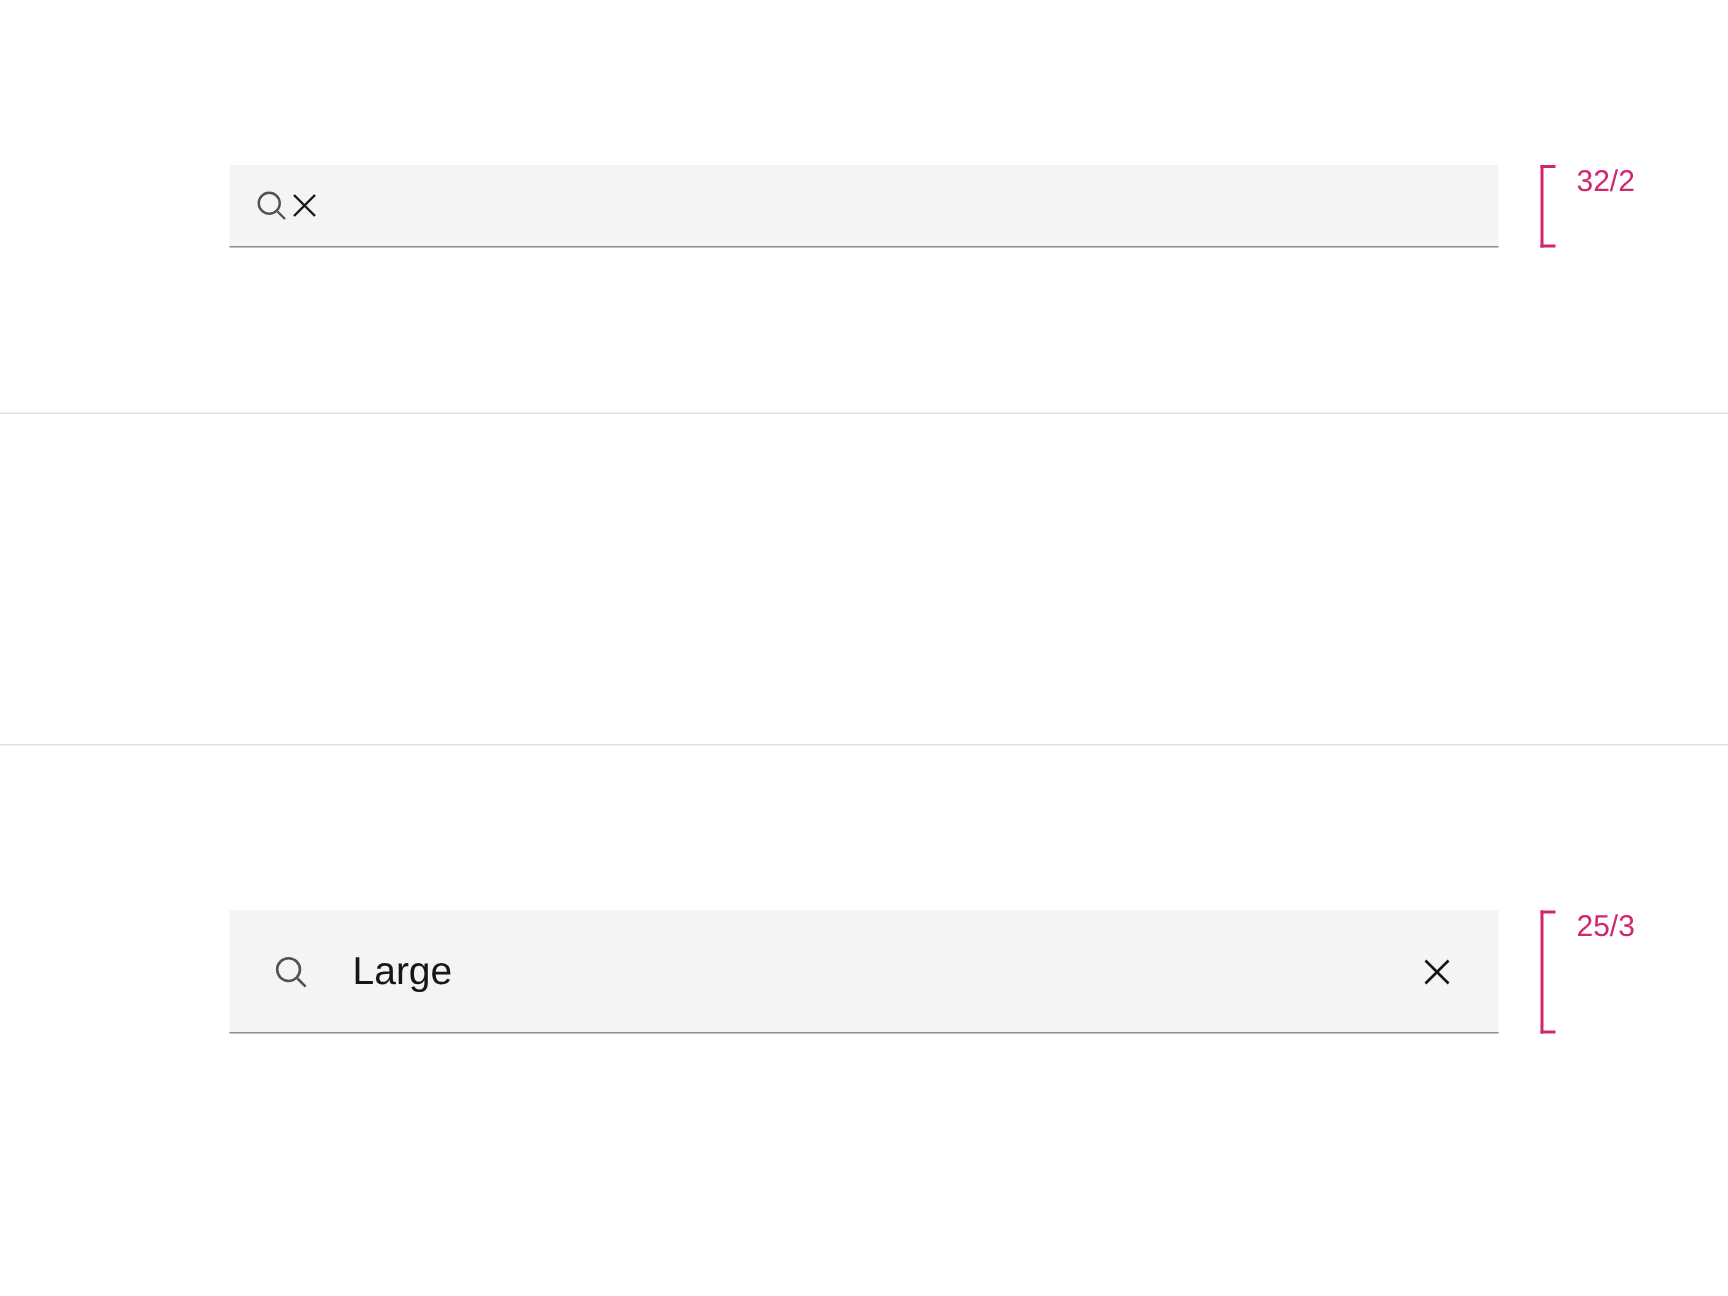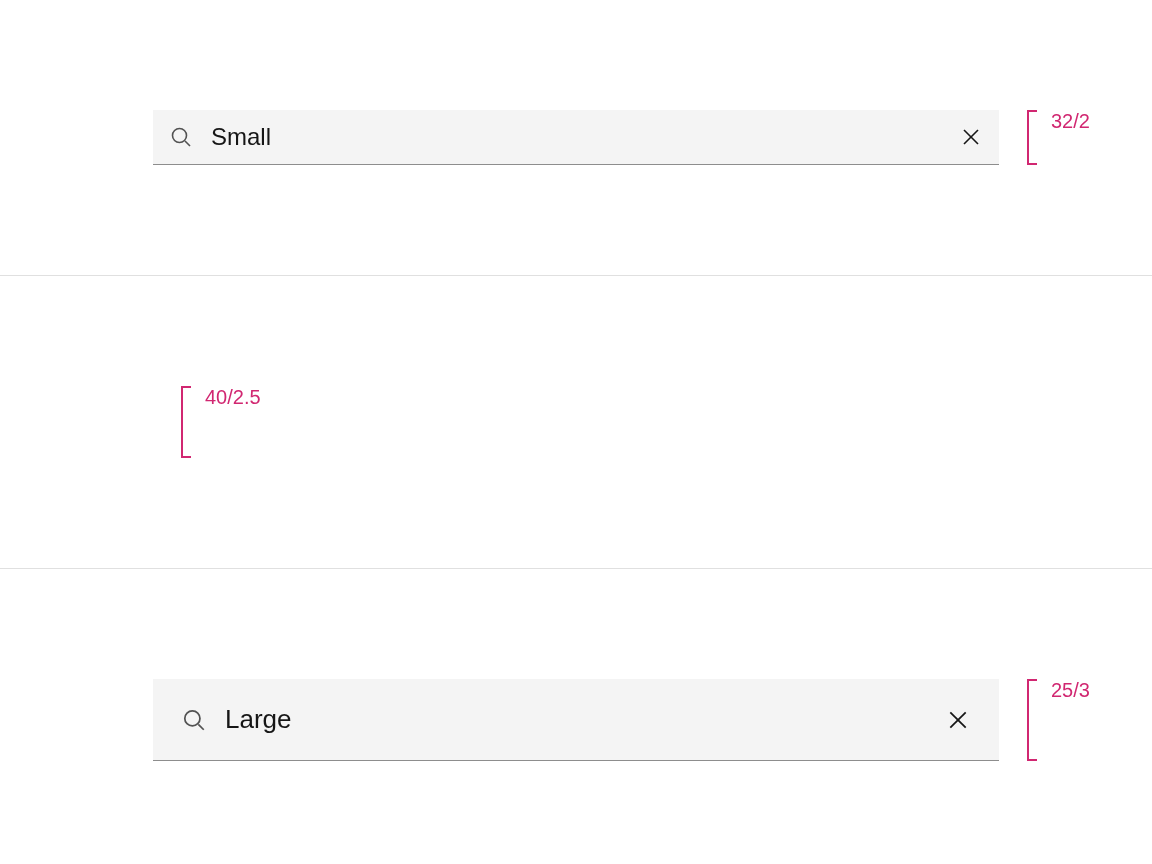--- a/index.html
+++ b/index.html
@@ -124,7 +124,6 @@
           <line x1="16" y1="16" x2="21" y2="21"></line>
         </svg>
       </span>
-      <span class="search-text">Small</span>
       <span>
         <svg class="close-icon-svg" width="20" height="20" viewBox="0 0 20 20">
           <line x1="3" y1="3" x2="17" y2="17"></line>

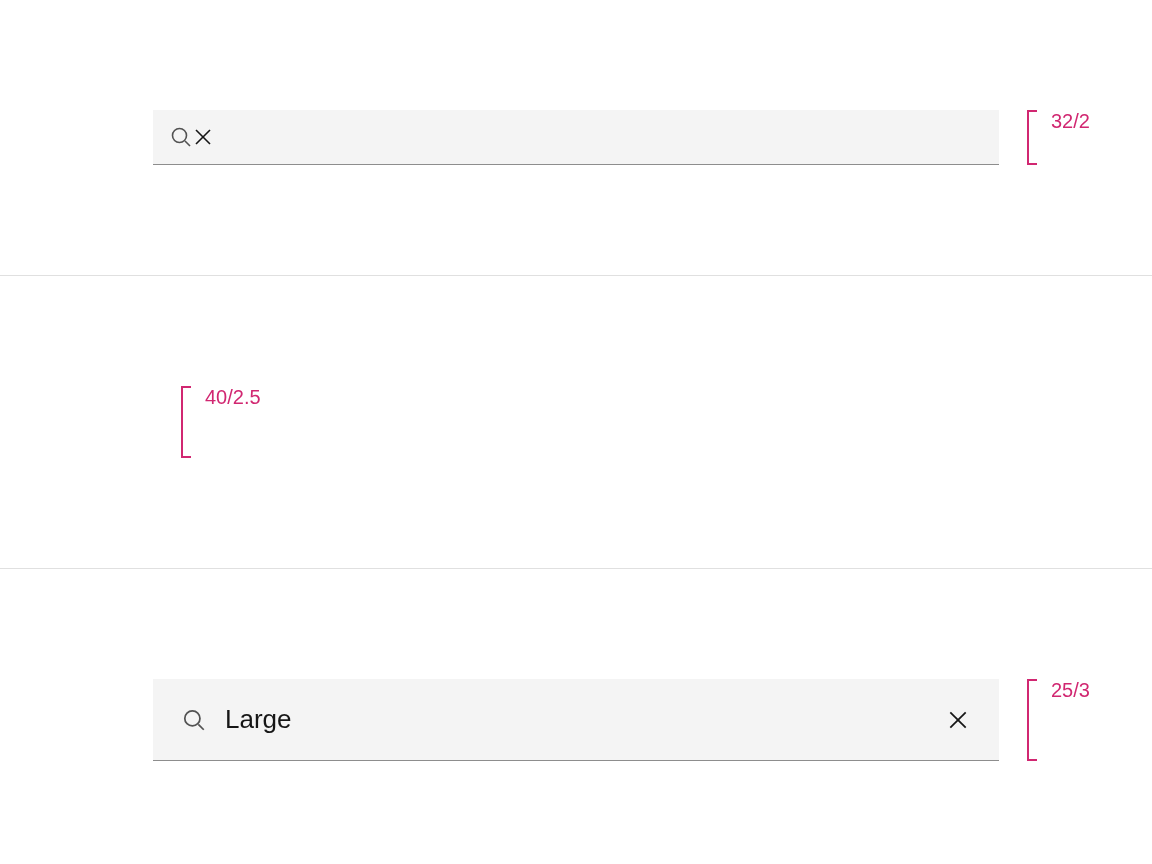--- a/index.html
+++ b/index.html
@@ -146,14 +146,6 @@
 
 <div class="section">
   <div class="row">
-    <div class="dim">
-      <div class="dim-bracket" style="height:72px">
-        <div class="vline"></div>
-        <div class="cap top"></div>
-        <div class="cap bot"></div>
-      </div>
-      <span class="dim-label">40/2.5</span>
-    </div>
   </div>
 </div>
 

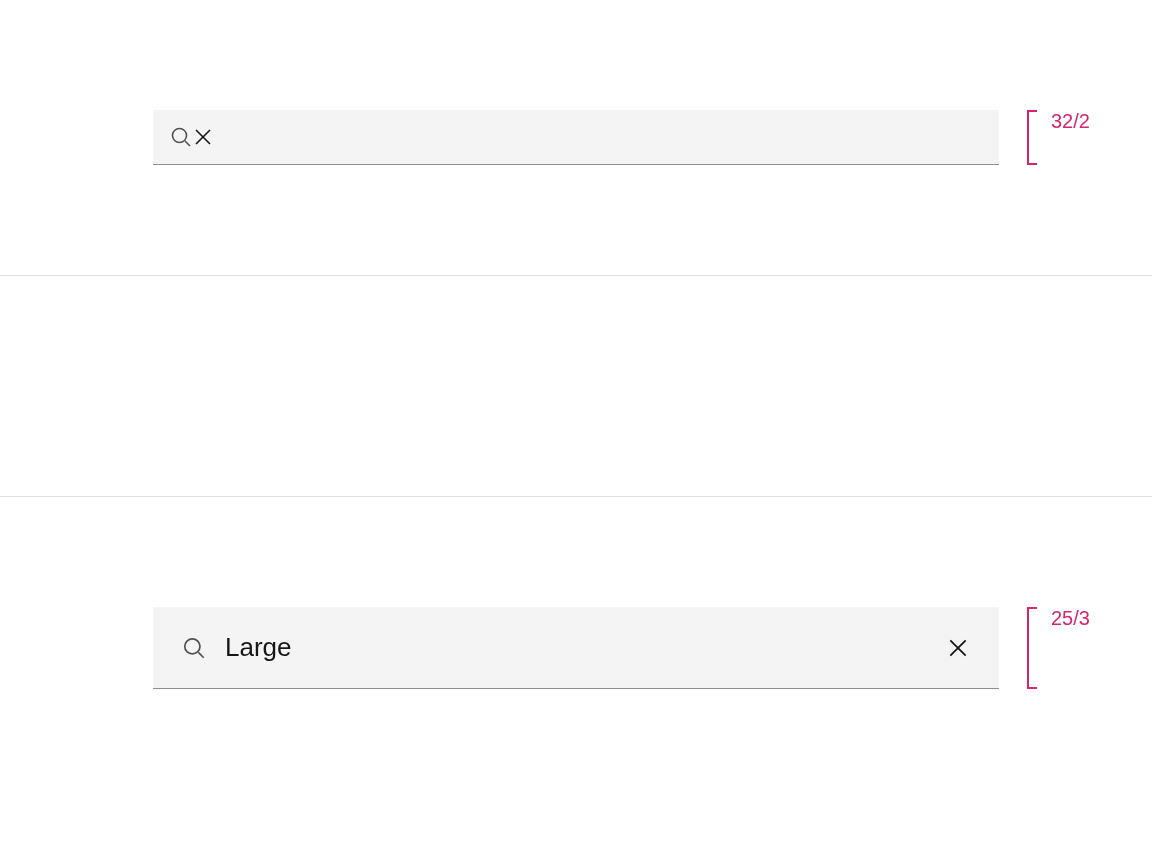--- a/index.html
+++ b/index.html
@@ -64,7 +64,7 @@
       font-size: 26px;
     }
     .search-field.large .search-text {
-      margin-left: 18px;
+      margin-left: 28px;
       font-size: 26px;
     }
     .close-icon-svg {

